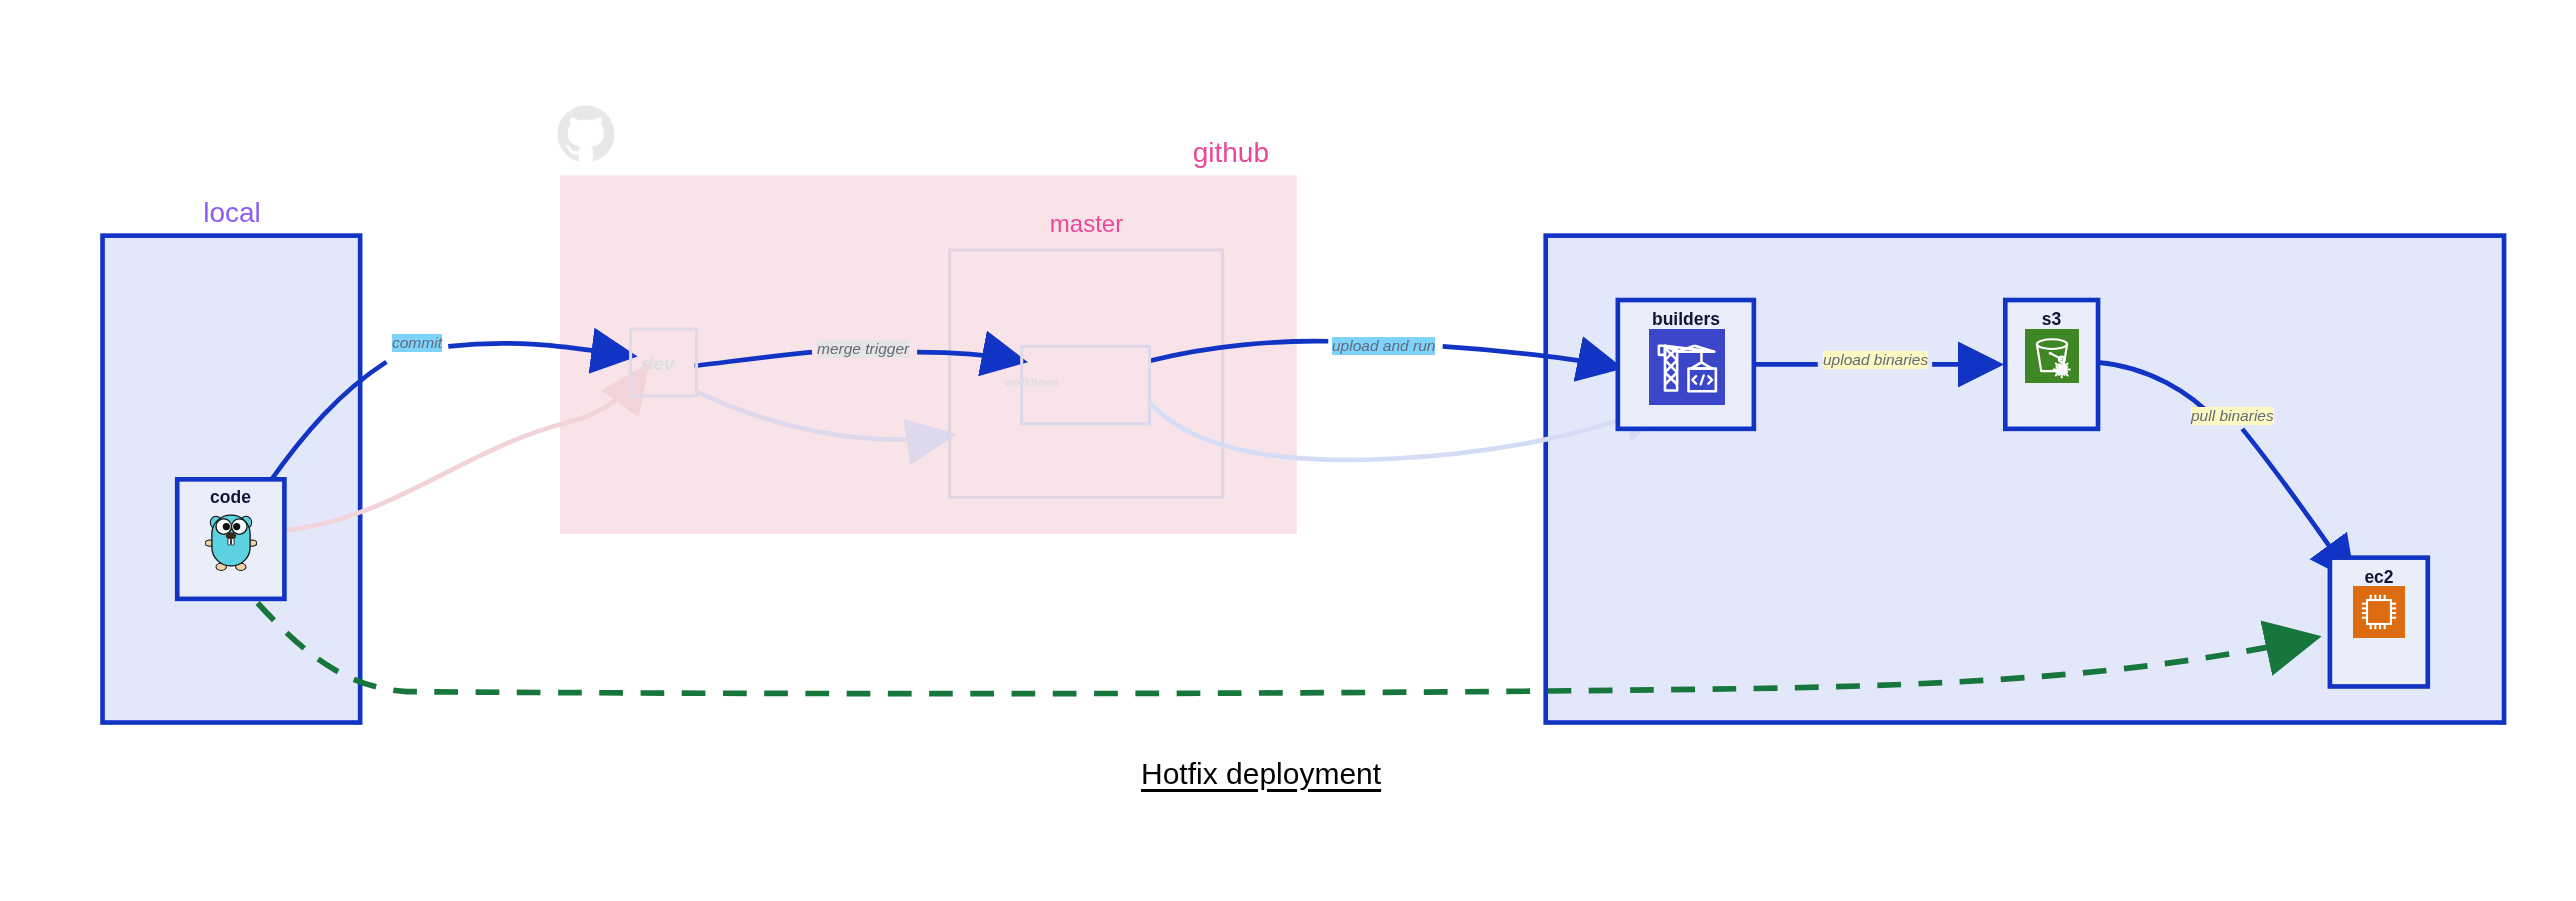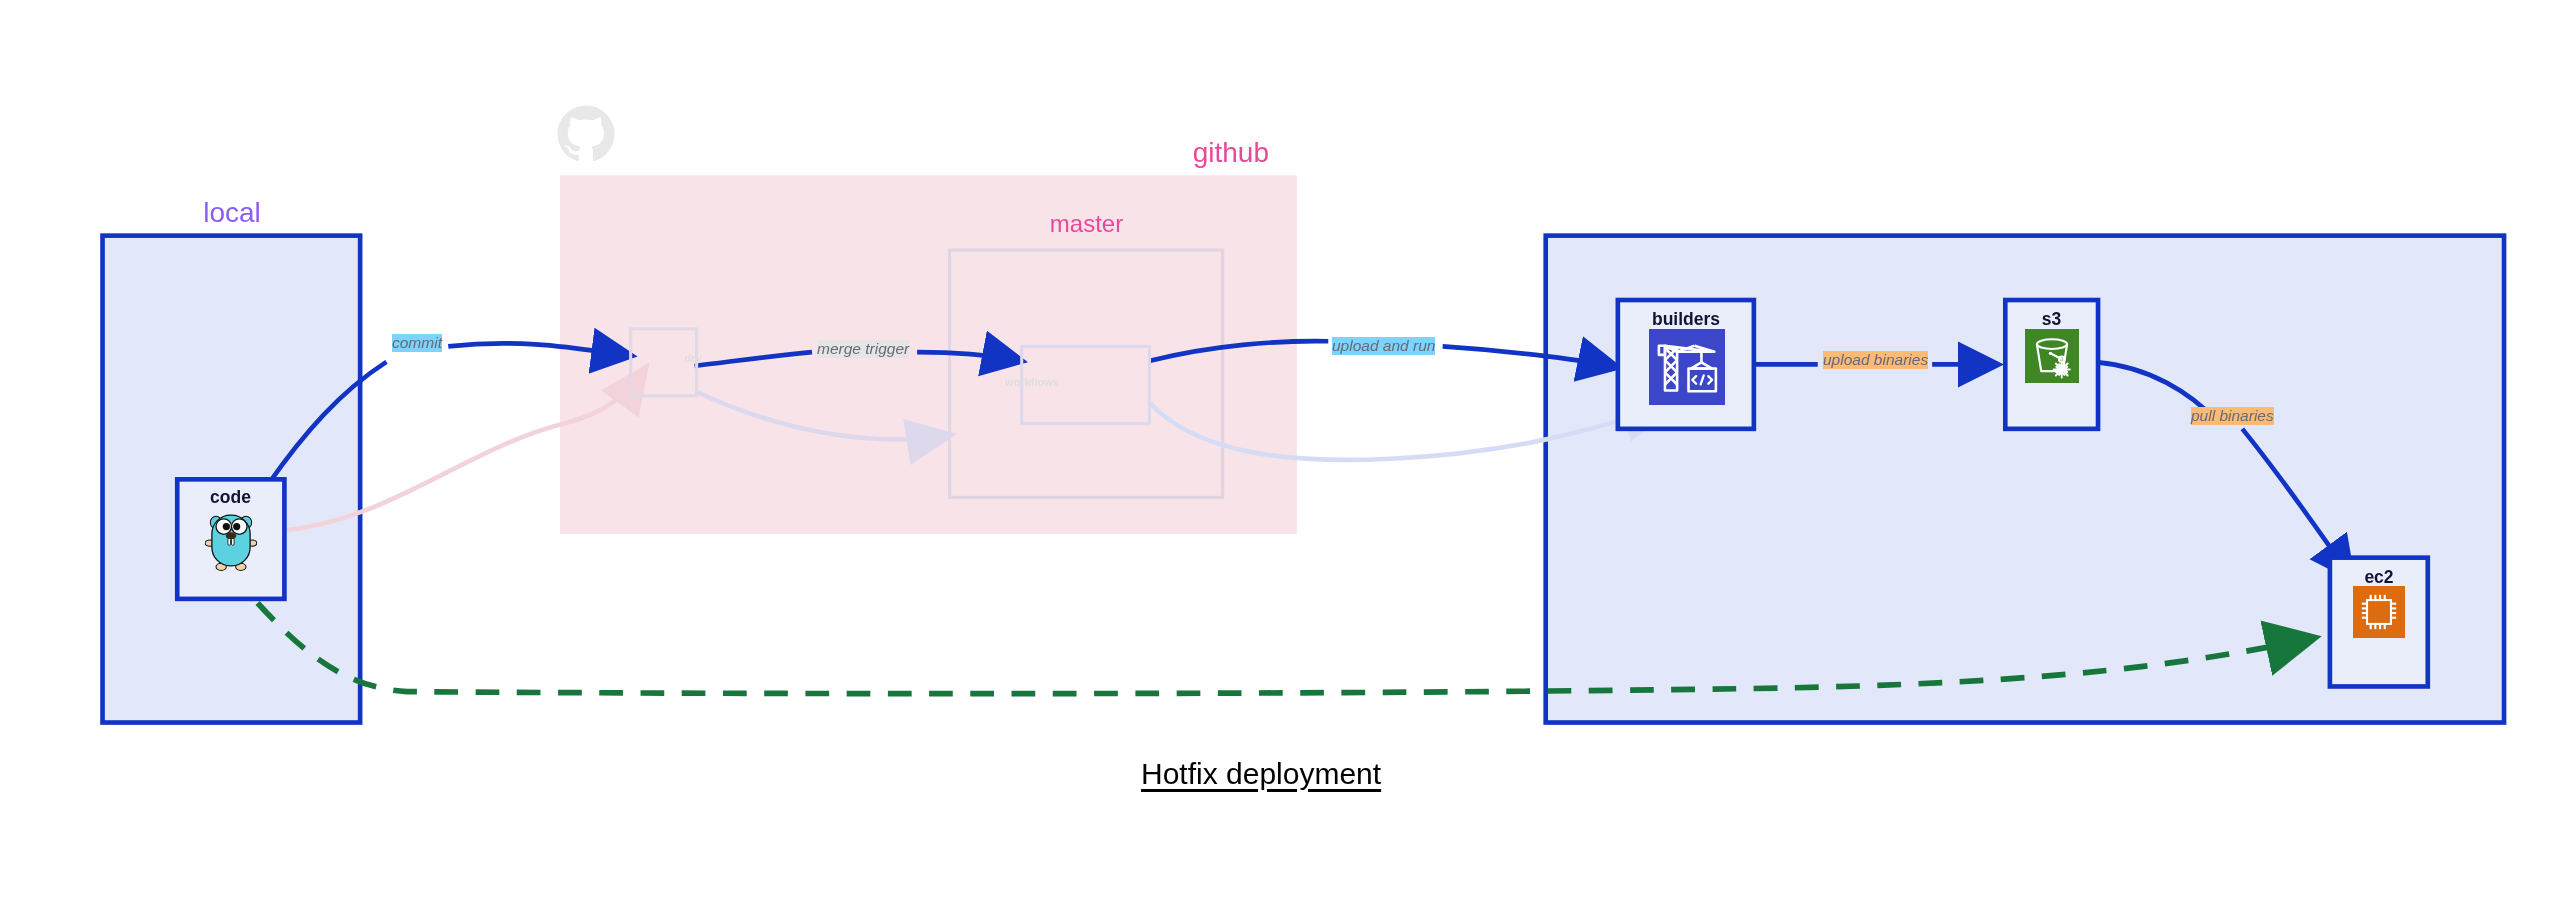--- a/index.html
+++ b/index.html
@@ -273,7 +273,7 @@
 
   <div class="node-label" style="left:177px; top:487px; width:107px;">code</div>
 
-  <div class="node-label faded" style="left:660px; top:353px; width:66px; font-size:10px;font-style:italic;">dev</div>
+  <div class="node-label faded" style="left:625px; top:353px; width:66px; font-size:19px;font-style:italic;">dev</div>
 
   <div class="node-label faded" style="left:968px; top:376px; width:128px; font-size:11px;">workflows</div>
 

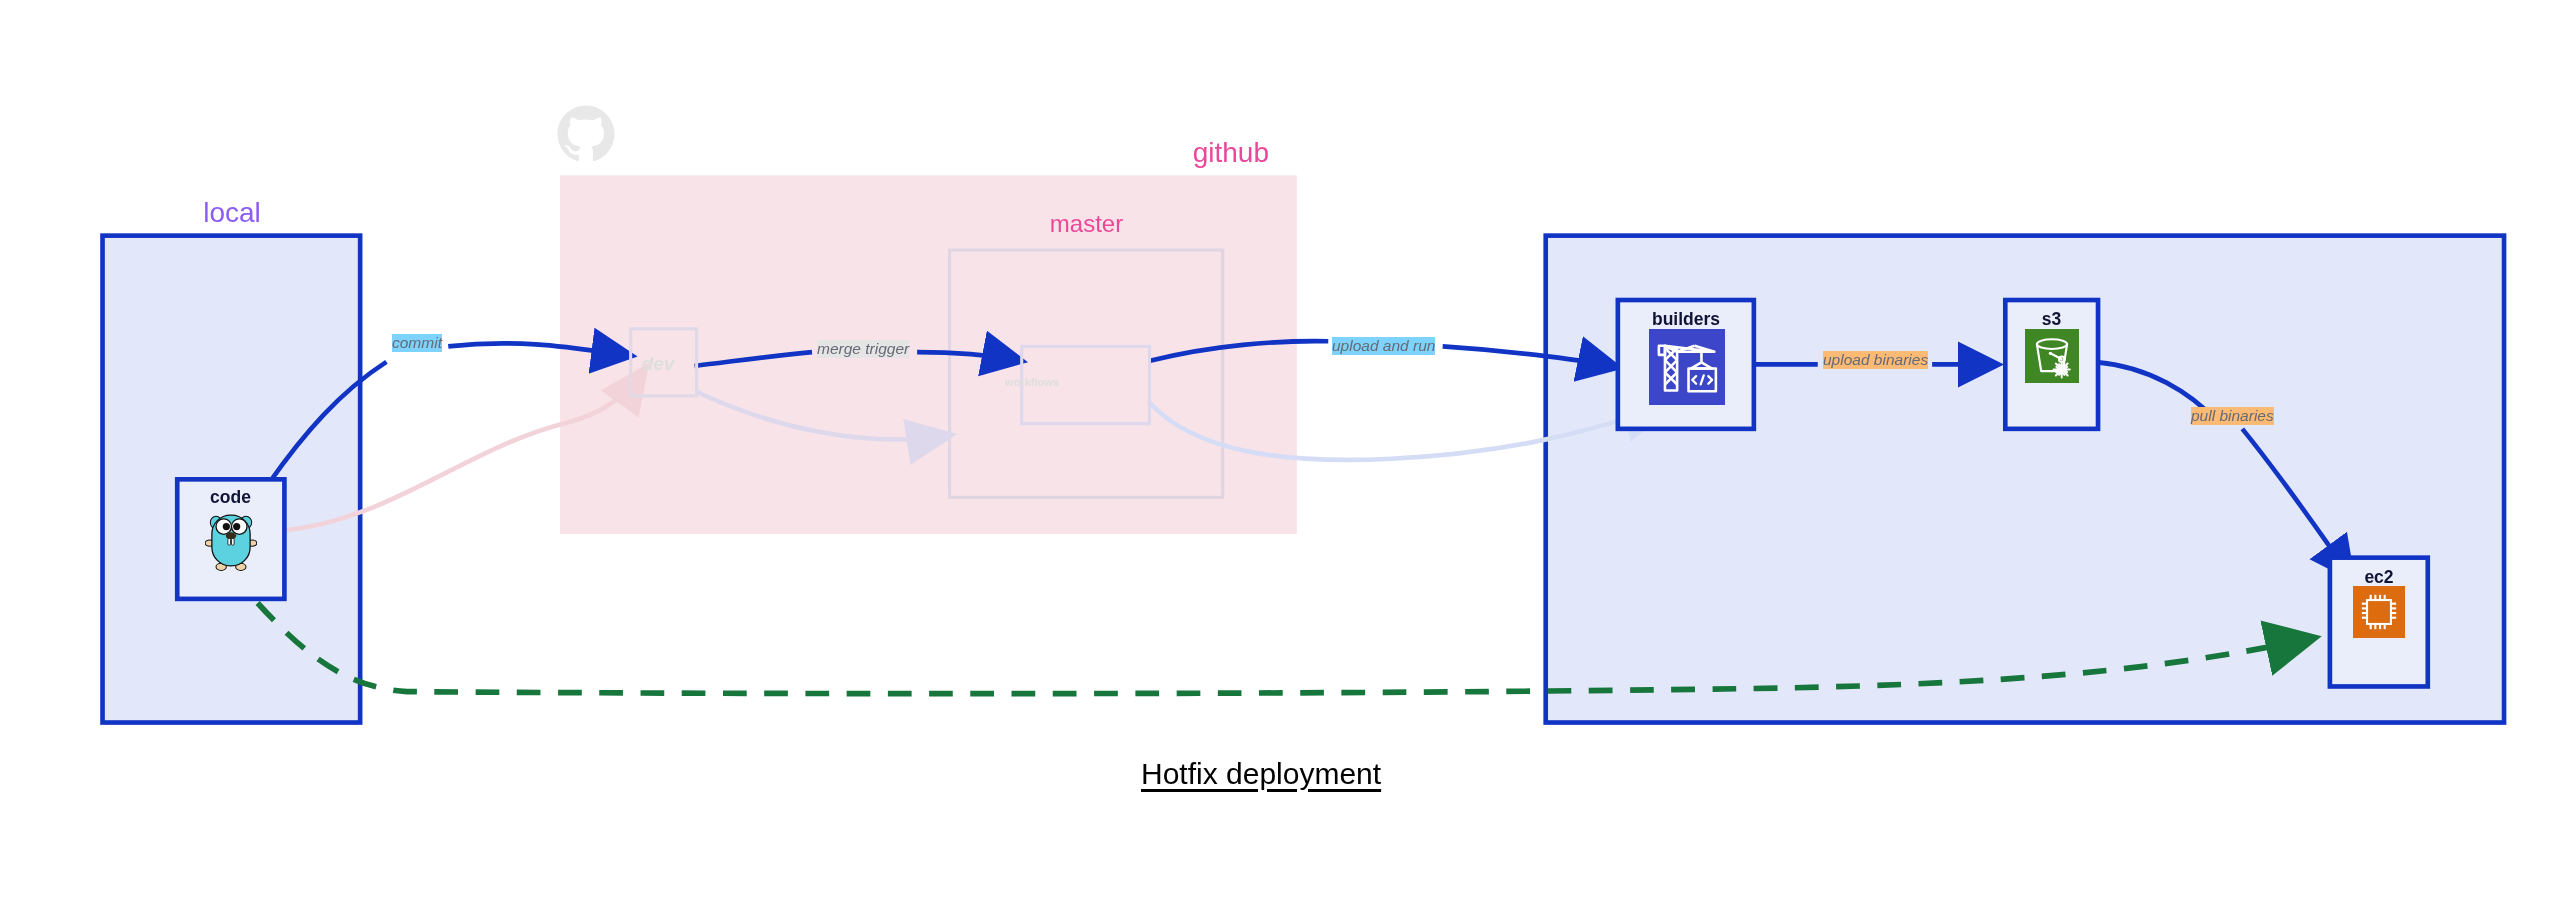--- a/index.html
+++ b/index.html
@@ -52,7 +52,7 @@
     font-family: "Liberation Sans", sans-serif;
   }
   .edge-label.on-pink { background: #e5e5e5; }
-  .edge-label.on-blue { background: #fdba74; }
+  .edge-label.on-blue { background: #fef9c3; }
   .diagram-title {
     position: absolute;
     font-size: 30px;

